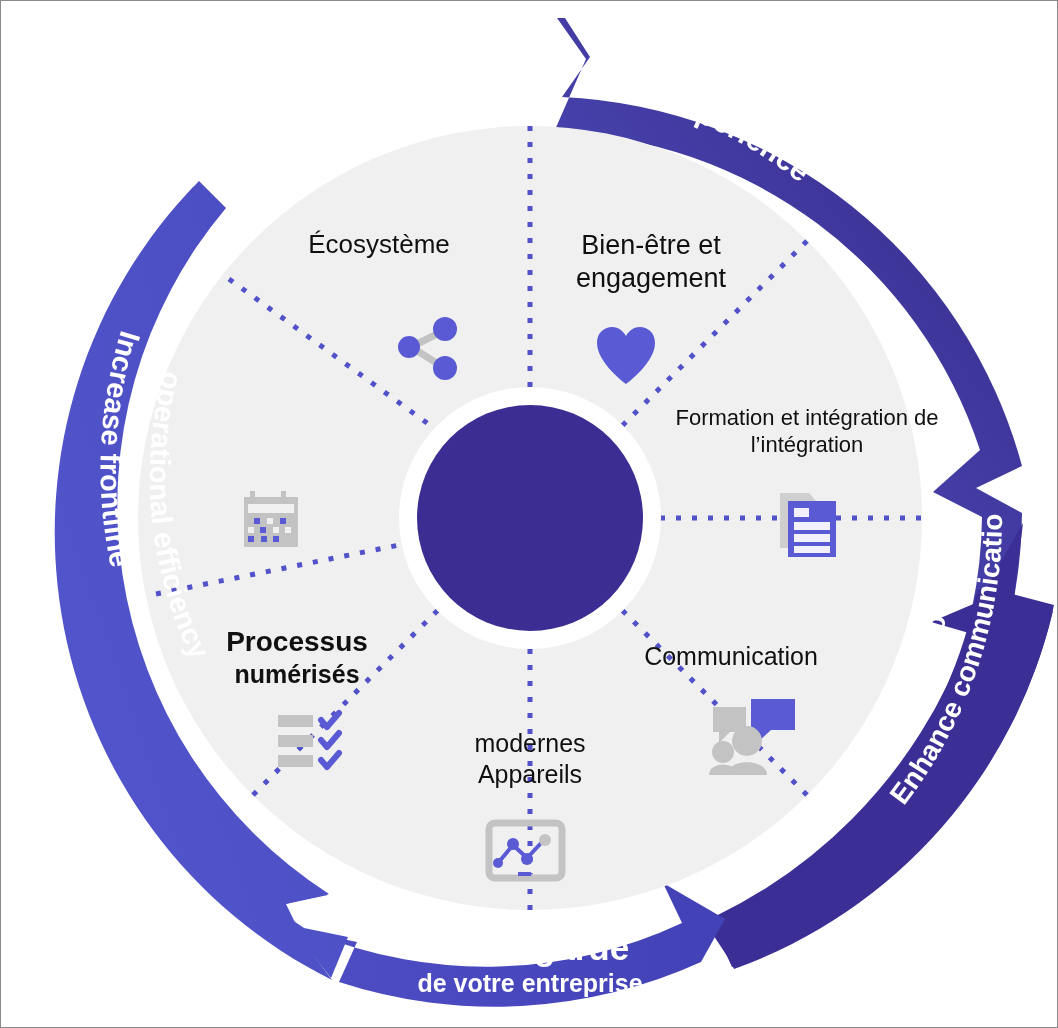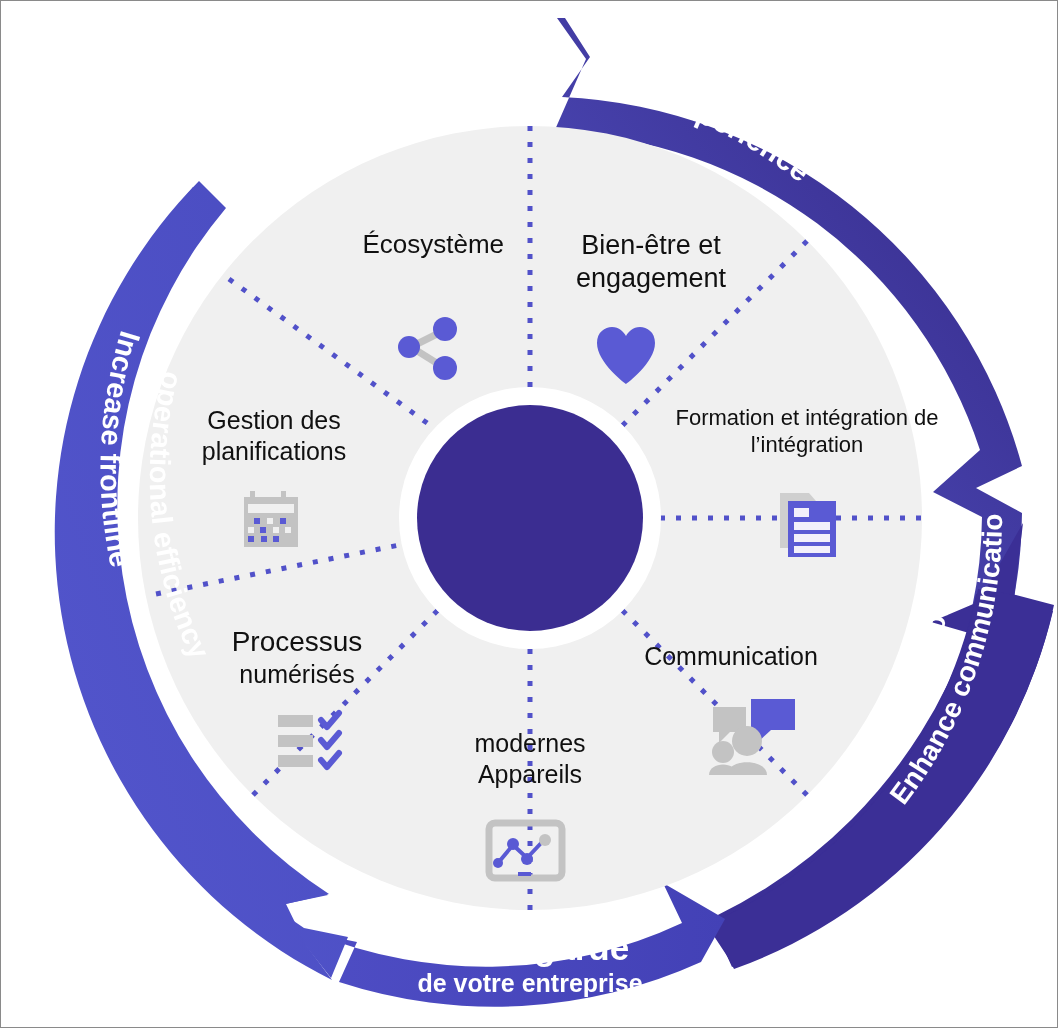--- a/index.html
+++ b/index.html
@@ -235,7 +235,7 @@
     </g>
   </svg>
 
-  <div class="sector-title" style="left:253px;top:228px;width:250px;font-size:26px;text-align:right;">
+  <div class="sector-title" style="left:253px;top:228px;width:250px;font-size:26px;">
     <div>Écosystème</div>
   </div>
 

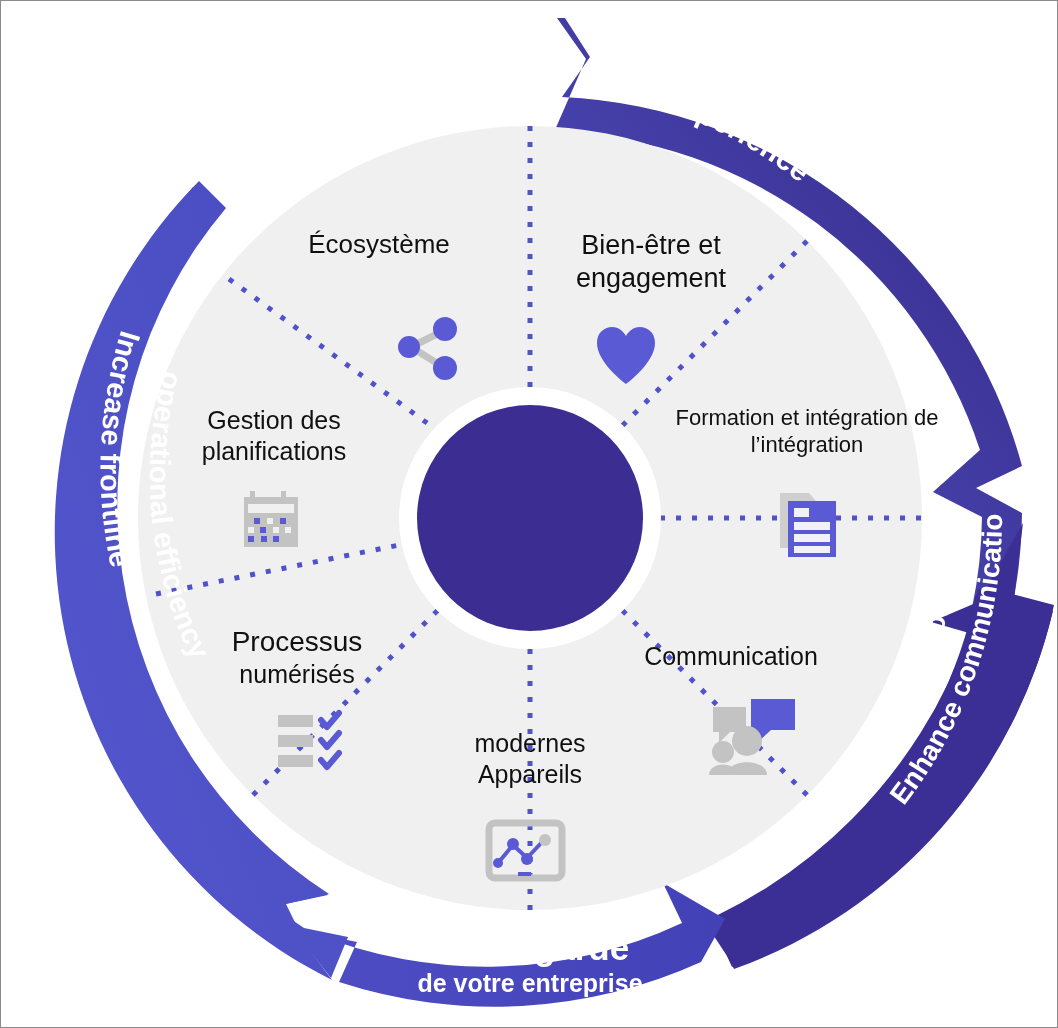--- a/index.html
+++ b/index.html
@@ -263,10 +263,6 @@
     <div>numérisés</div>
   </div>
 
-  <div class="sector-title" style="left:153px;top:404px;width:240px;font-size:25px;">
-    <div>Gestion des</div>
-    <div>planifications</div>
-  </div>
 
 </div>
 

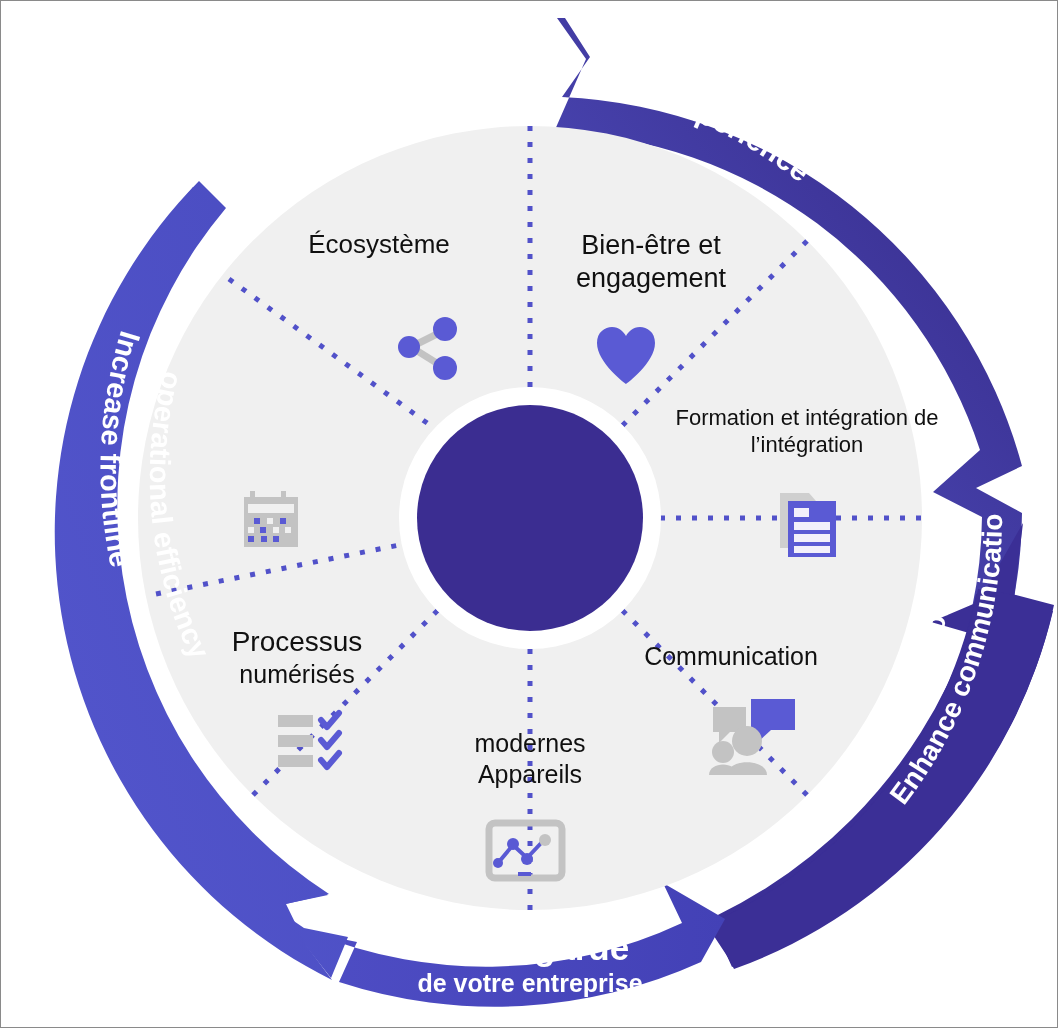--- a/index.html
+++ b/index.html
@@ -258,7 +258,7 @@
     <div>Appareils</div>
   </div>
 
-  <div class="sector-title" style="left:176px;top:624px;width:240px;font-size:25px;">
+  <div class="sector-title" style="left:176px;top:624px;width:240px;font-size:25px;font-weight:bold;">
     <div style="font-size:28px">Processus</div>
     <div>numérisés</div>
   </div>

